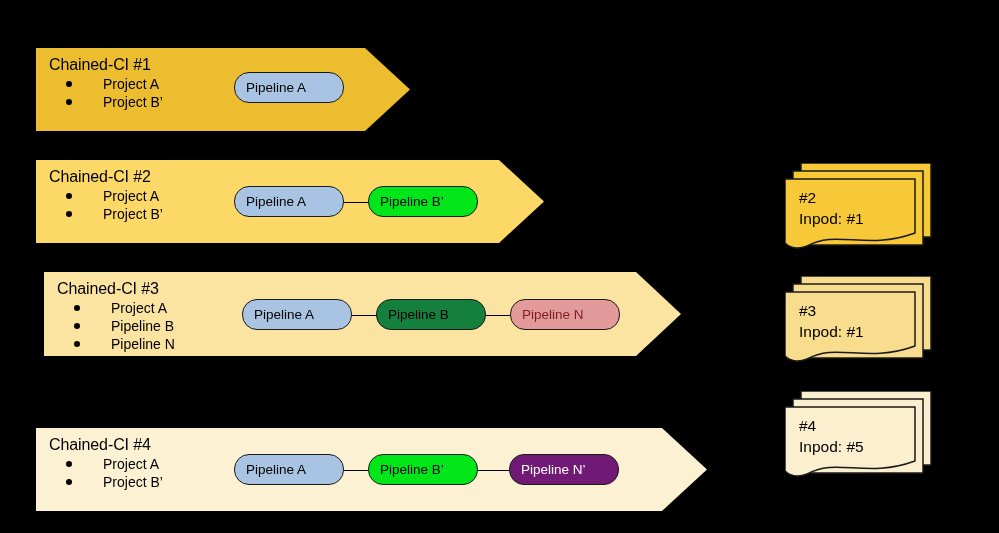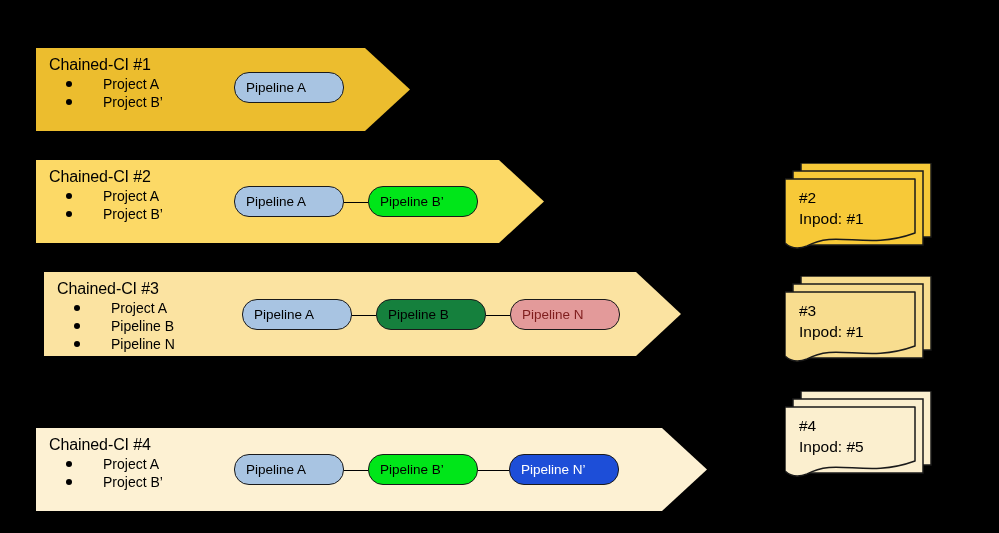--- a/index.html
+++ b/index.html
@@ -158,7 +158,7 @@
           <div class="connector" style="left: 308px; top: 41.5px; width: 24px;"></div>
           <div class="chip" style="left: 332px; top: 26px; width: 110px; height: 31px; background: rgb(0, 230, 25); color: rgb(0, 0, 0);">Pipeline B’</div>
           <div class="connector" style="left: 442px; top: 41.5px; width: 31px;"></div>
-          <div class="chip" style="left: 473px; top: 26px; width: 110px; height: 31px; background: #1d4ed8; color: rgb(255, 255, 255);">Pipeline N’</div>
+          <div class="chip" style="left: 473px; top: 26px; width: 110px; height: 31px; background: #701a75; color: rgb(255, 255, 255);">Pipeline N’</div>
         </div>
       </div>
     </div>

